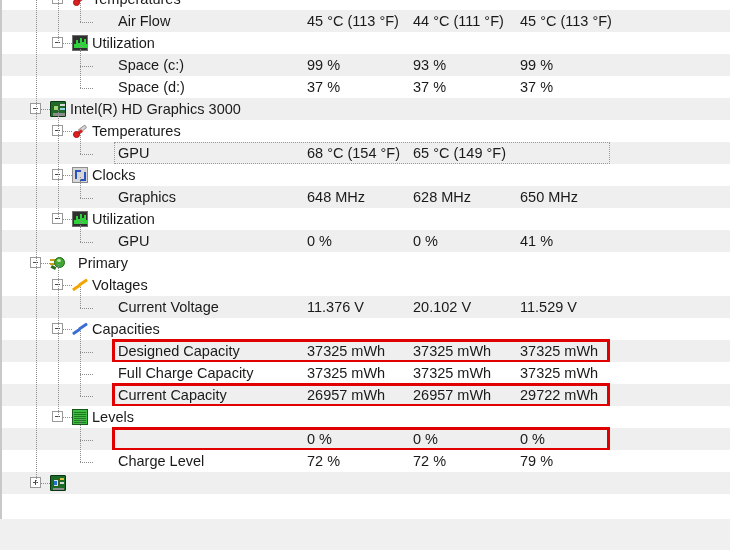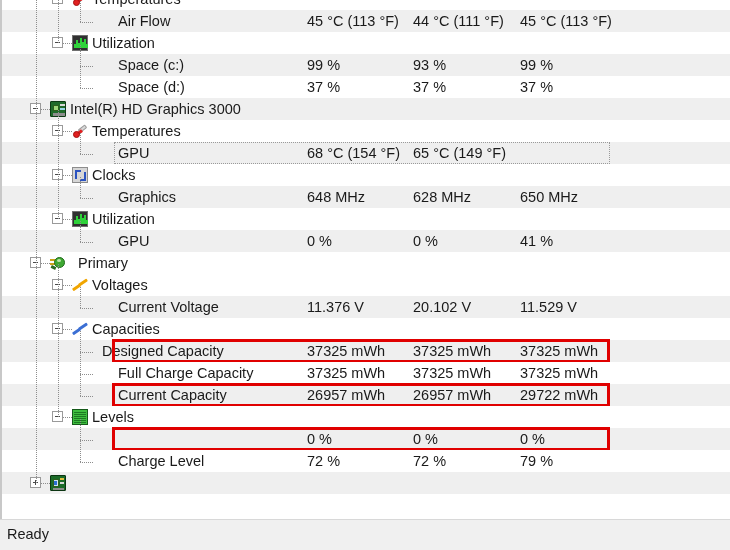--- a/index.html
+++ b/index.html
@@ -307,7 +307,7 @@
           <span class="label node" style="left: 90px;">Capacities</span>
         </div>
         <div class="row stripe" style="top: 340px;">
-          <span class="label" style="left: 100px;">Designed Capacity</span>
+          <span class="label" style="left: 116px;">Designed Capacity</span>
           <span class="val c1">37325 mWh</span>
           <span class="val c2">37325 mWh</span>
           <span class="val c3">37325 mWh</span>

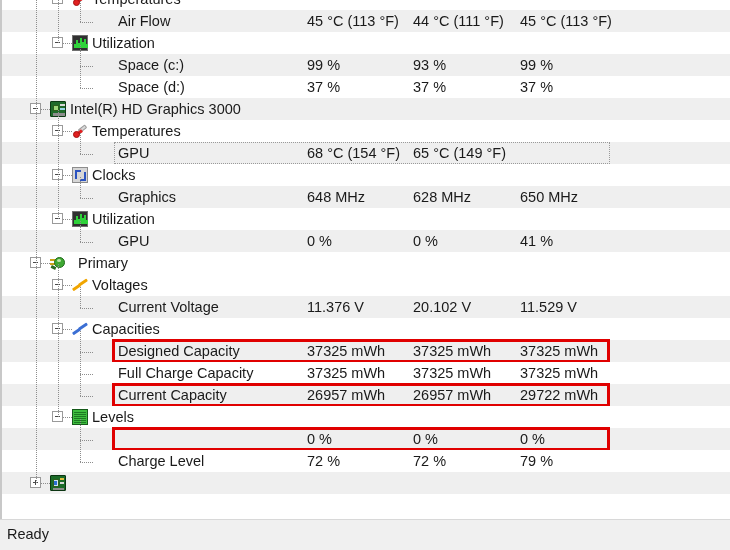--- a/index.html
+++ b/index.html
@@ -413,9 +413,6 @@
       </div>
   </div>
 
-  <div class="statusbar">
-    <span class="txt">Ready</span>
-  </div>
 
 </div>
 

